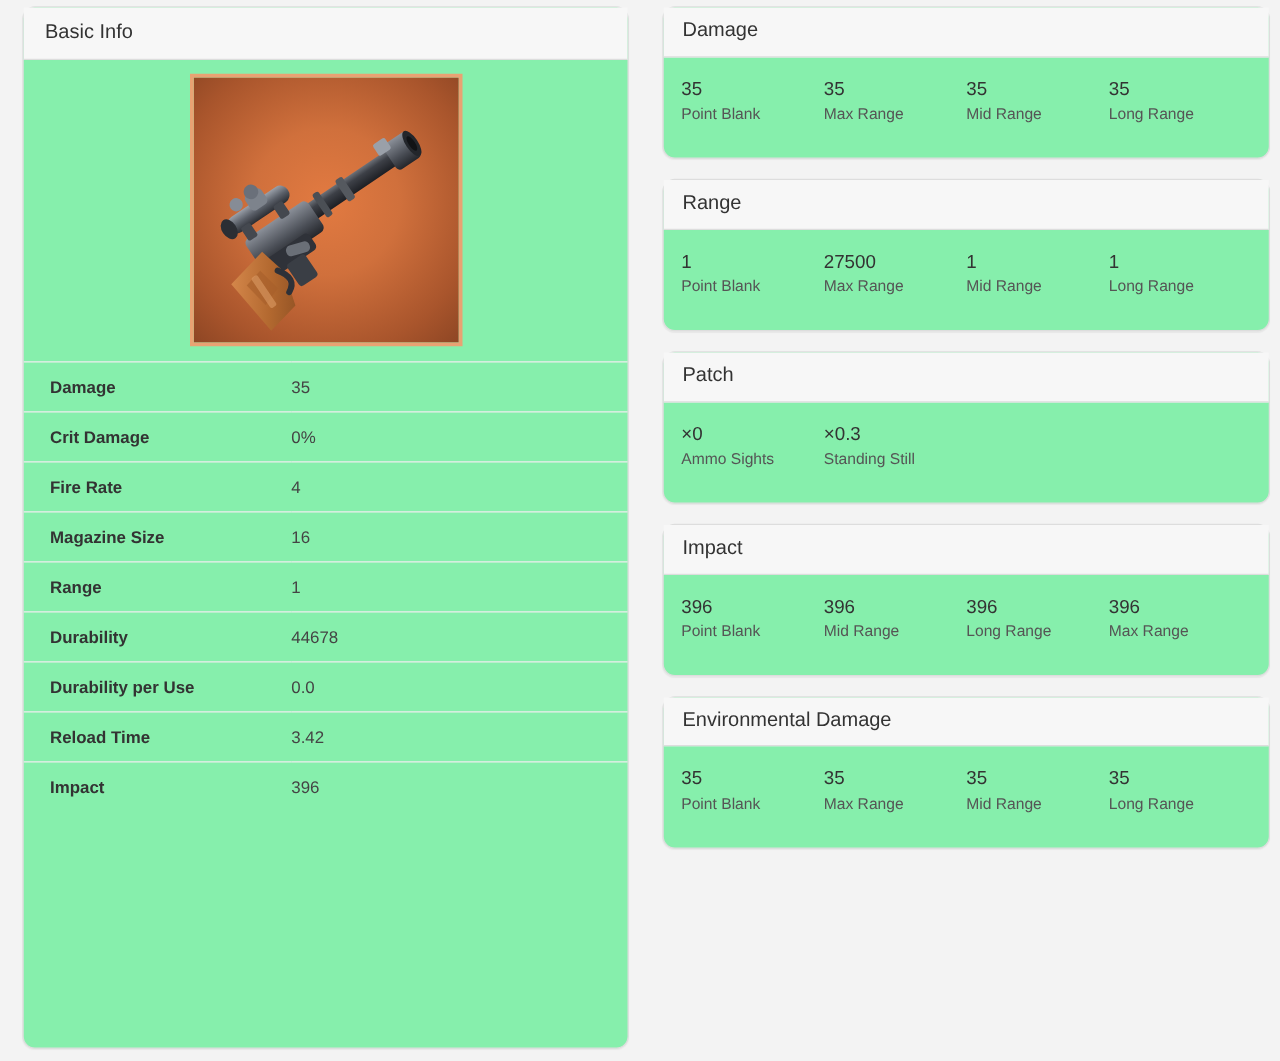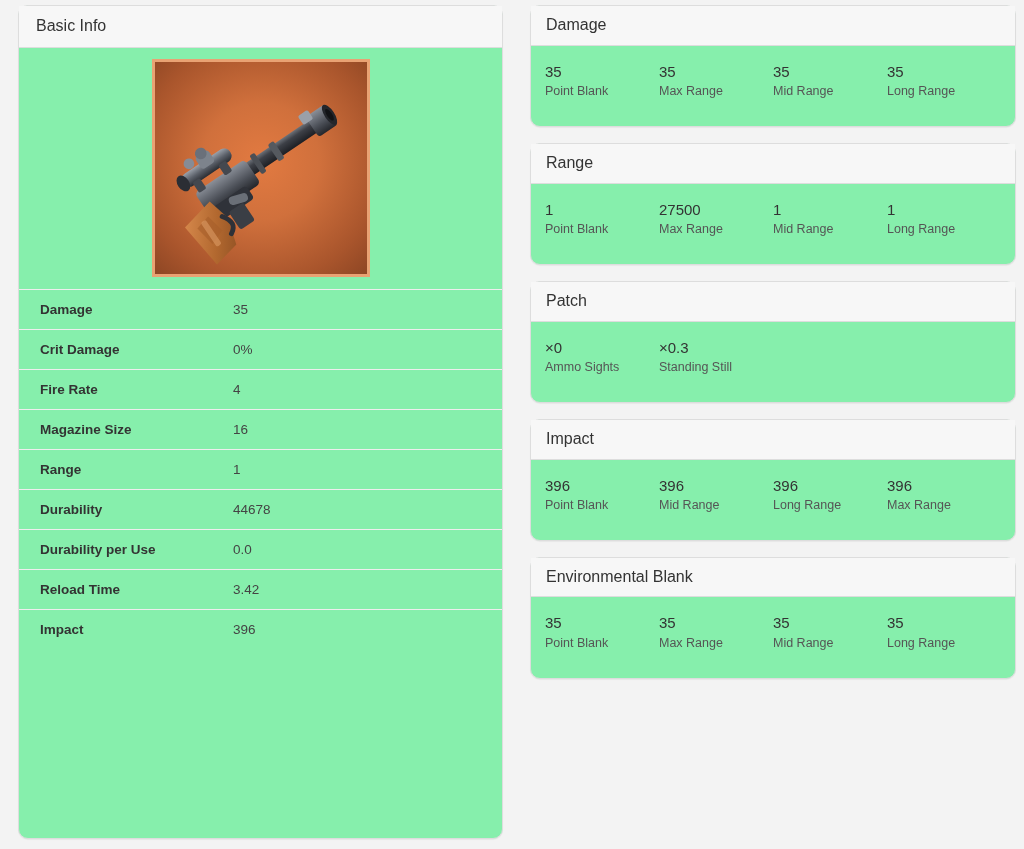--- a/index.html
+++ b/index.html
@@ -328,7 +328,7 @@
         </div>
       </div>
       <div class="panel stat-card">
-        <div class="panel-head">Environmental Blank</div>
+        <div class="panel-head">Environmental Damage</div>
         <div class="card-body">
           <div class="stat-cell">
             <div class="cell-value">35</div>

